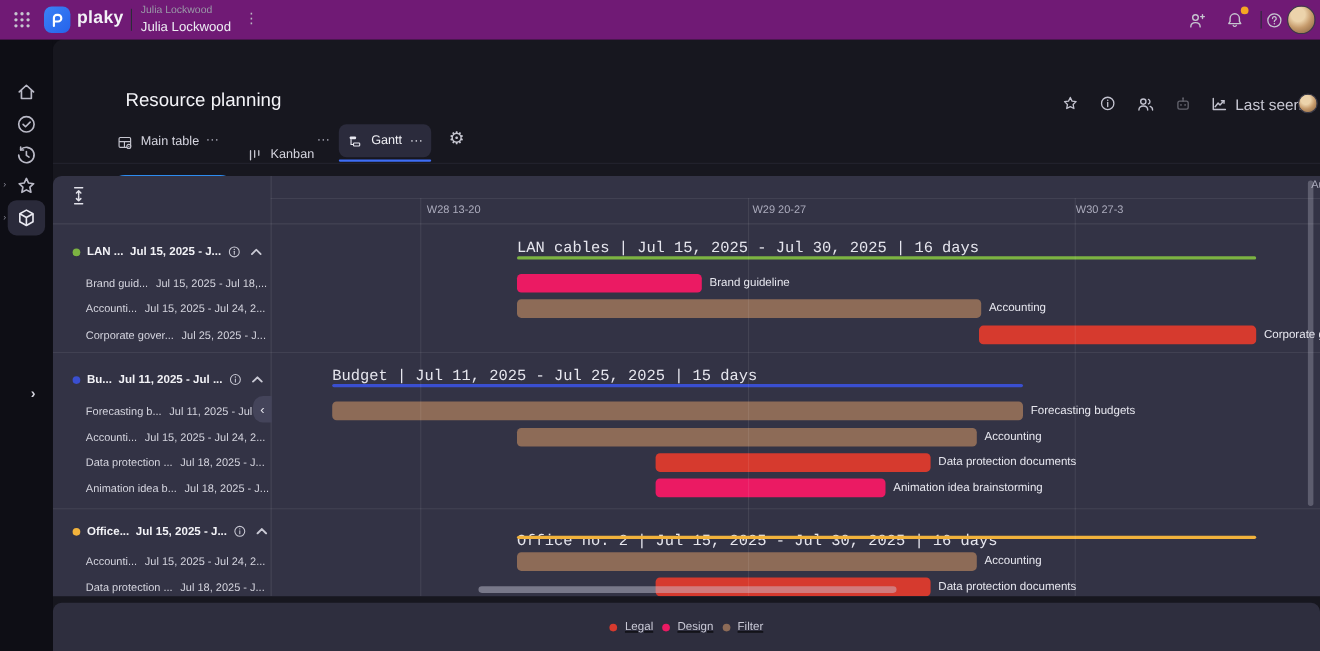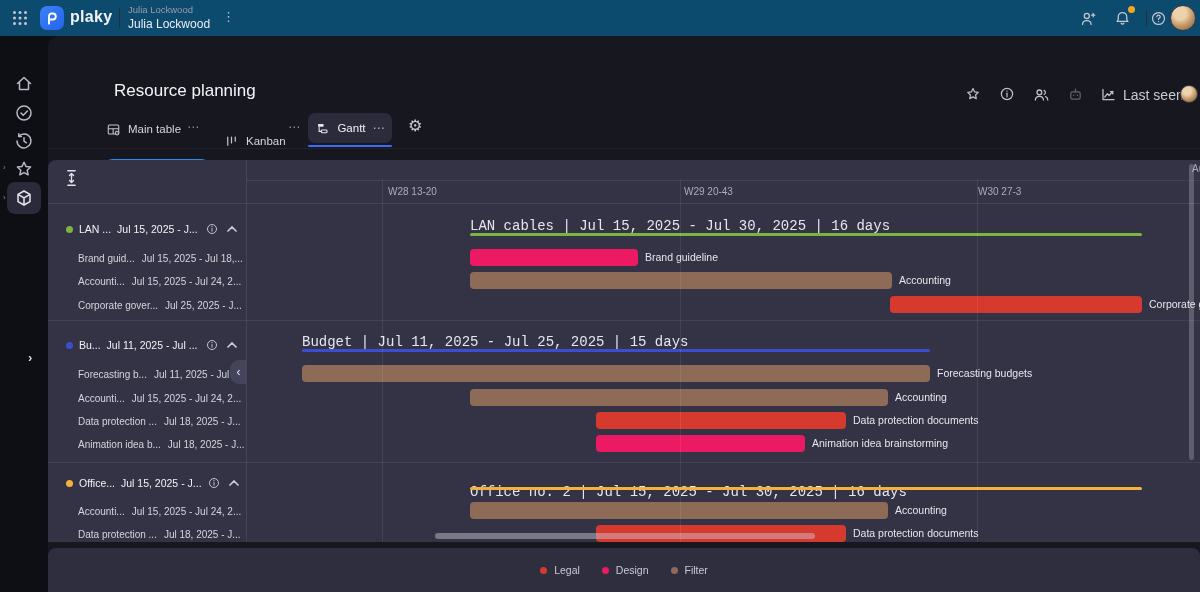--- a/index.html
+++ b/index.html
@@ -8,7 +8,7 @@
   svg { display:block; }
 
   
-  #topbar { position:absolute; left:0; top:0; width:1200px; height:36px; background:#0c4a6e; z-index:5; }
+  #topbar { position:absolute; left:0; top:0; width:1200px; height:36px; background:#701a75; z-index:5; }
   .tb-ico { position:absolute; color:#c6c6d0; }
   #logo { position:absolute; left:40px; top:6px; width:24px; height:24px; border-radius:7px;
     background:linear-gradient(135deg,#3b82f6,#2563eb); display:flex; align-items:center; justify-content:center; }

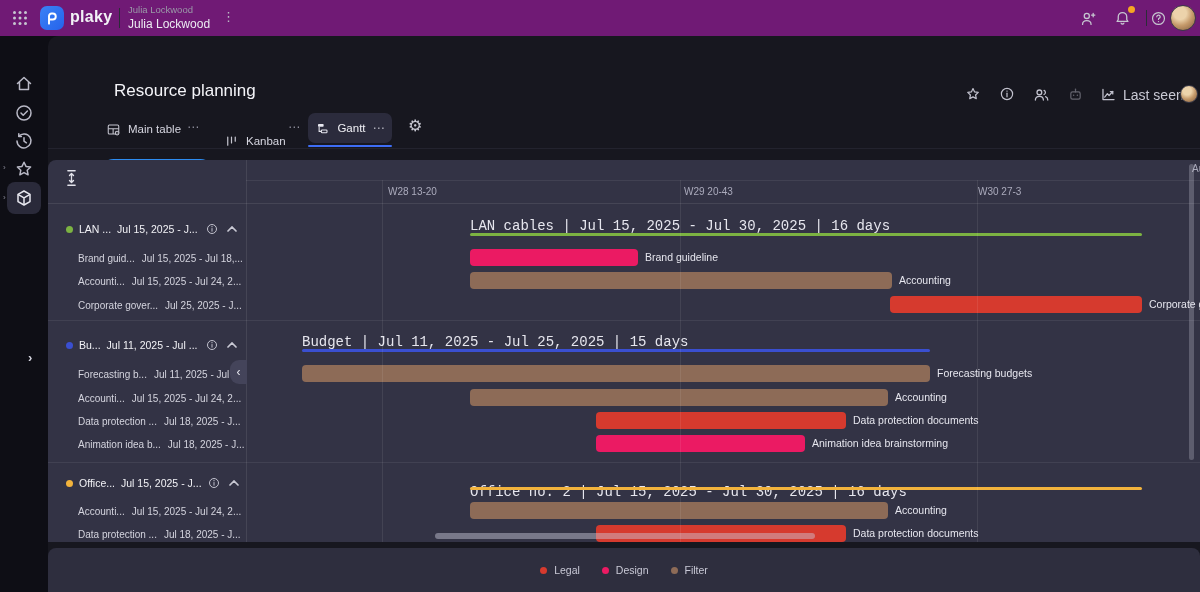--- a/index.html
+++ b/index.html
@@ -443,7 +443,7 @@
       <div class="g-grid" style="left: 632px;"></div>
       <div class="g-grid" style="left: 929px;"></div>
       <div class="week-label" style="left: 340px;">W28 13-20</div>
-      <div class="week-label" style="left: 636px;">W29 20-43</div>
+      <div class="week-label" style="left: 636px;">W29 20-27</div>
       <div class="week-label" style="left: 930px;">W30 27-3</div>
     </div>
 

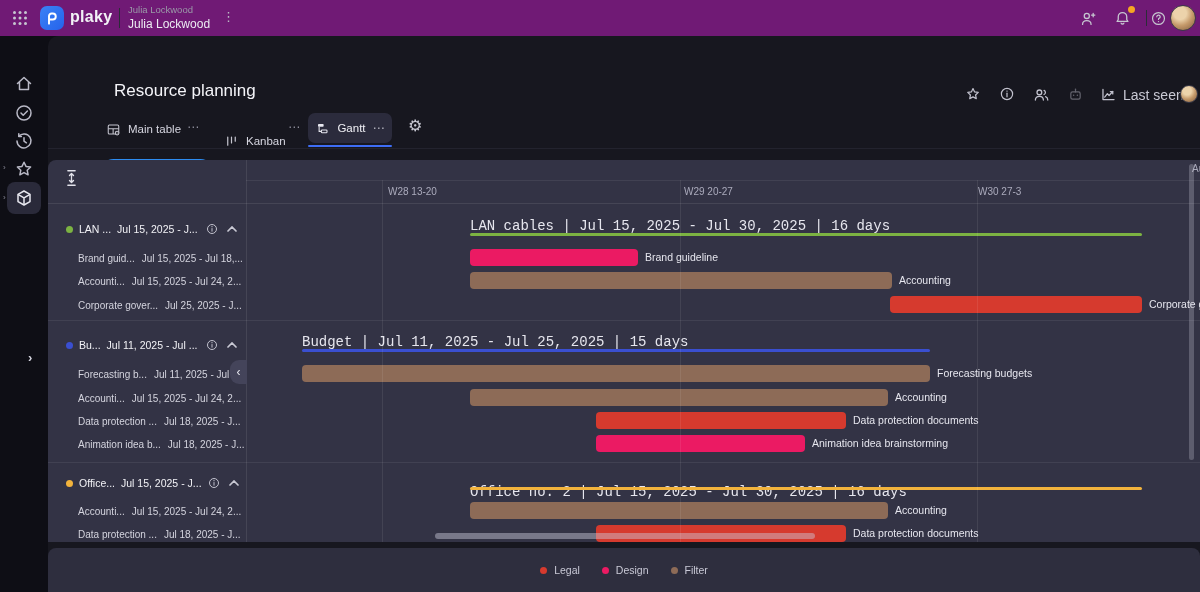--- a/index.html
+++ b/index.html
@@ -75,7 +75,7 @@
     border-radius:9px 0 0 9px; color:#e6e6ee; font-size:12px; display:flex; align-items:center; justify-content:center; }
 
   .p-group { position:absolute; left:0; width:198px; height:18px; display:flex; align-items:center;
-    padding:0 9px 0 18px; gap:6px; color:#f2f2f6; font-size:10.5px; font-weight:normal; white-space:nowrap; }
+    padding:0 9px 0 18px; gap:6px; color:#f2f2f6; font-size:10.5px; font-weight:bold; white-space:nowrap; }
   .p-dot { width:7px; height:7px; border-radius:50%; flex:none; }
   .p-icons { margin-left:auto; display:flex; align-items:center; gap:9px; color:#c9c9d4; }
   .p-task { position:absolute; left:0; width:198px; height:16px; display:flex; align-items:center;

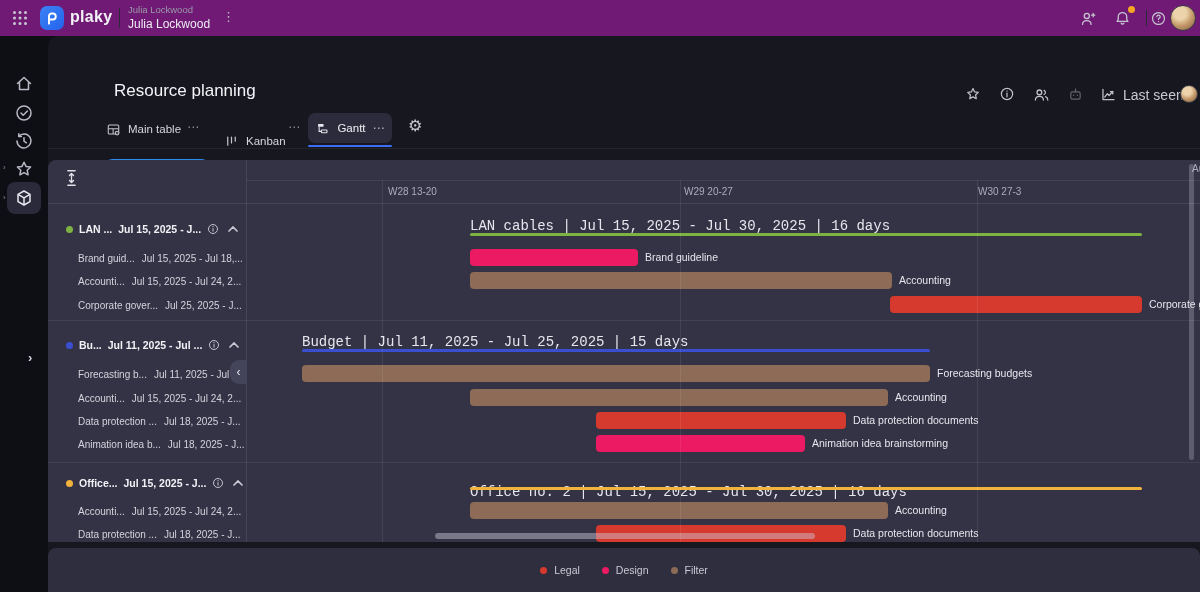--- a/index.html
+++ b/index.html
@@ -93,7 +93,7 @@
 
   
   #legend { position:absolute; left:0px; top:512px; width:1152px; height:44px; background:#2e2e3e;
-    border-radius:8px 8px 0 0; display:flex; align-items:center; justify-content:center; gap:22px; }
+    border-radius:8px 8px 0 0; display:flex; align-items:center; justify-content:center; gap:8px;text-decoration:underline; }
   .leg-item { display:flex; align-items:center; gap:7px; color:#c9c9d6; font-size:10.5px; }
   .leg-dot { width:7px; height:7px; border-radius:50%; }
 </style>

